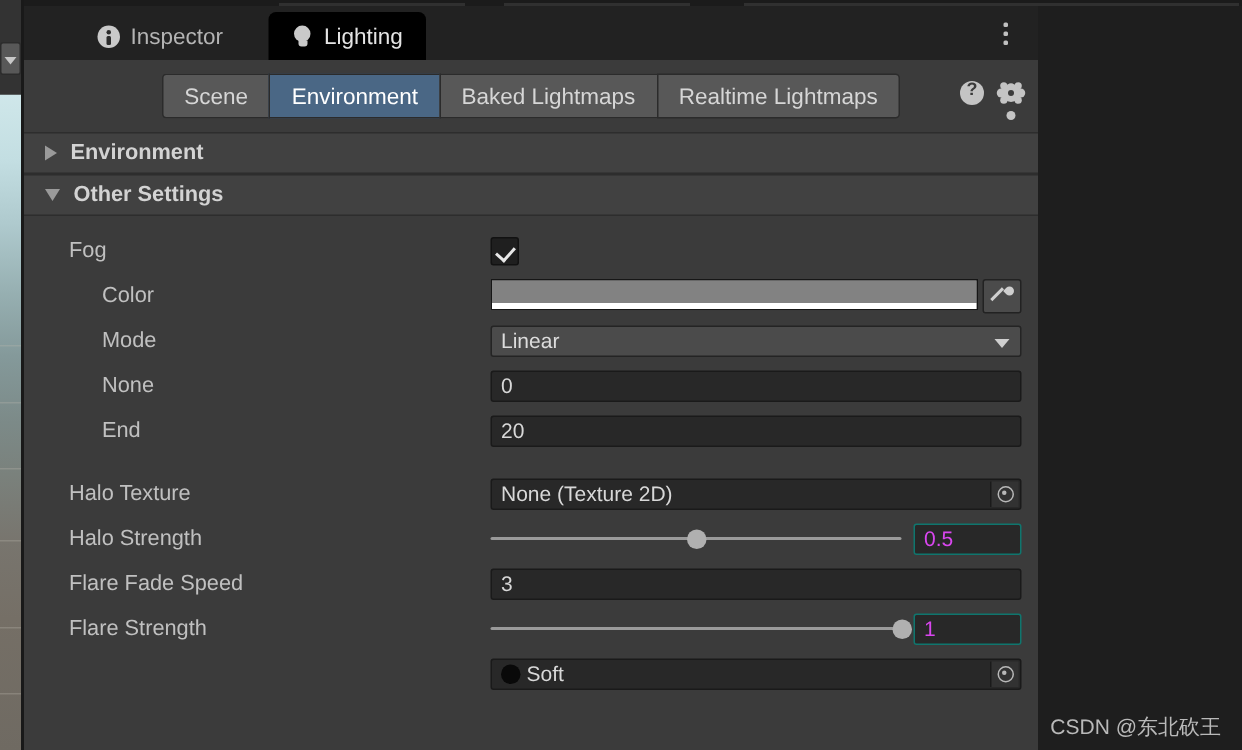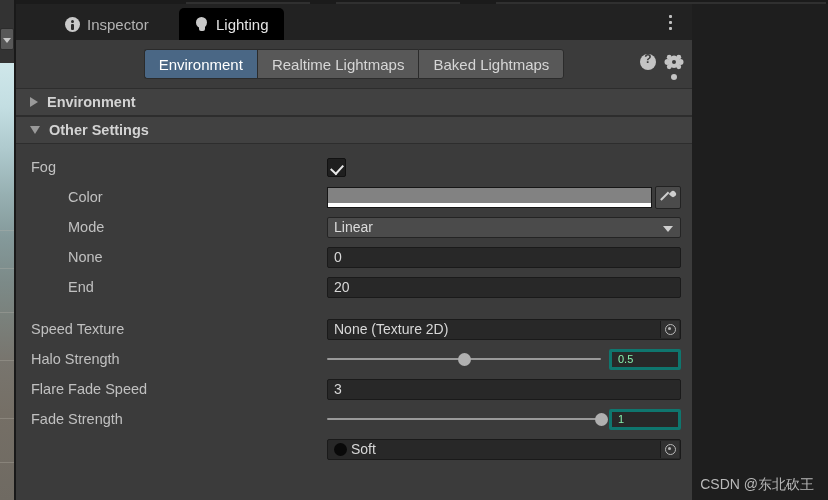--- a/index.html
+++ b/index.html
@@ -364,6 +364,9 @@
 
     <div id="toolbar">
       <div id="modegroup">
+        <div class="mbtn">
+          <span>Scene</span>
+        </div>
         <div class="mbtn sel">
           <span>Environment</span>
         </div>

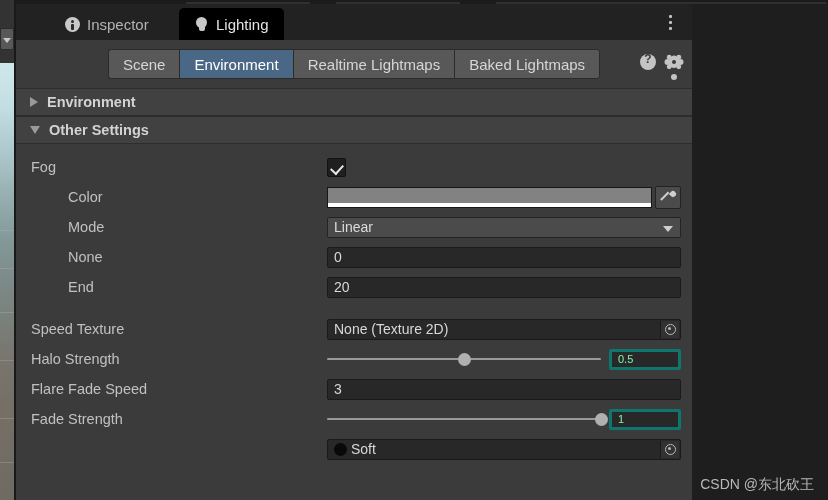--- a/index.html
+++ b/index.html
@@ -371,10 +371,10 @@
           <span>Environment</span>
         </div>
         <div class="mbtn">
+          <span>Baked Lightmaps</span>
+        </div>
+        <div class="mbtn">
           <span>Realtime Lightmaps</span>
-        </div>
-        <div class="mbtn">
-          <span>Baked Lightmaps</span>
         </div>
       </div>
       <div id="tool-right">

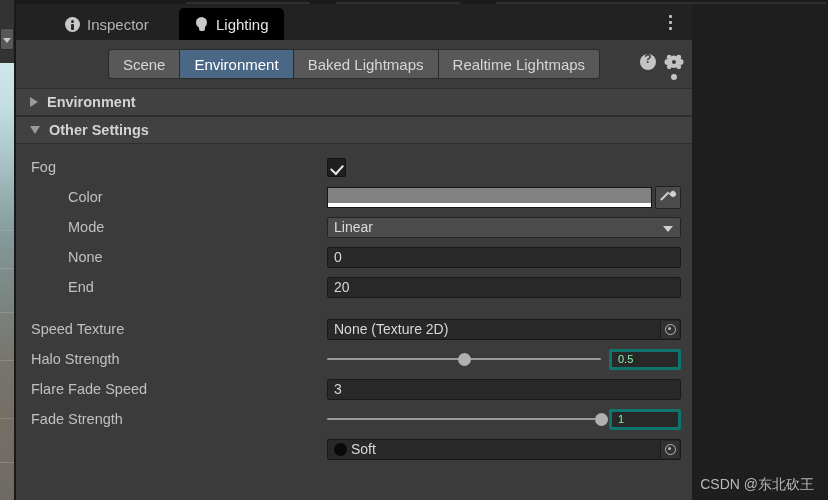--- a/index.html
+++ b/index.html
@@ -201,7 +201,7 @@
     font-size: 14.5px; color: #c0c0c0;
     white-space: nowrap;
   }
-  .plabel.ind0 { padding-left: 15px; }
+  .plabel.ind0 { padding-left: 30px; }
   .plabel.ind1 { padding-left: 52px; }
 
   .pfield {

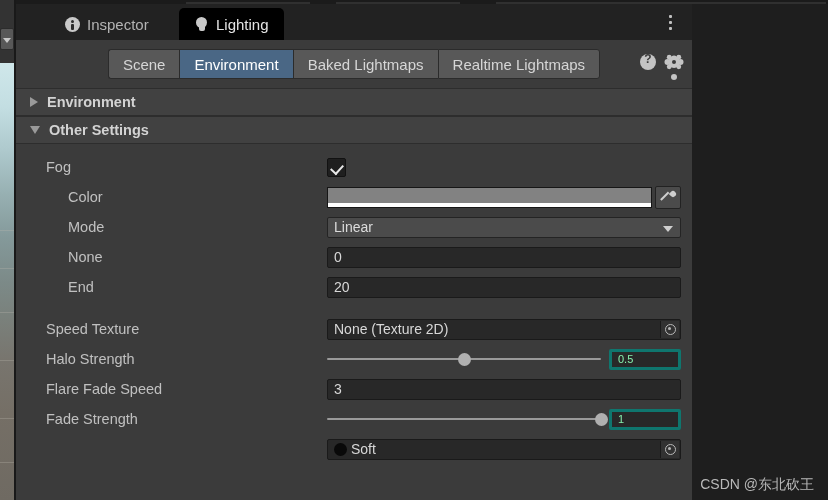--- a/index.html
+++ b/index.html
@@ -206,7 +206,7 @@
 
   .pfield {
     position: absolute; left: 311px; right: 11px;
-    display: flex; align-items: center;
+    display: flex; align-items: flex-start;
   }
 
   

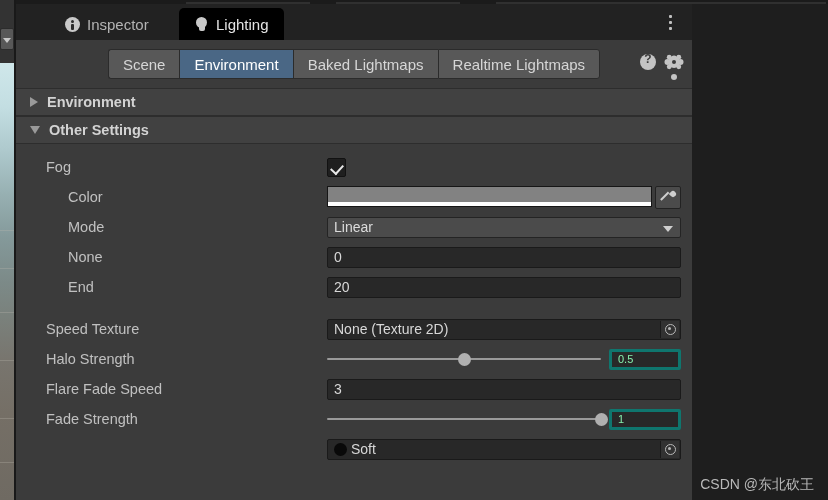--- a/index.html
+++ b/index.html
@@ -446,7 +446,7 @@
       <div style="height:12px"></div>
 
       <div class="prow">
-        <span class="plabel ind0">Speed Texture</span>
+        <span class="plabel ind0">Halo Texture</span>
         <div class="pfield">
           <div class="objfield">
             <span>None (Texture 2D)</span>

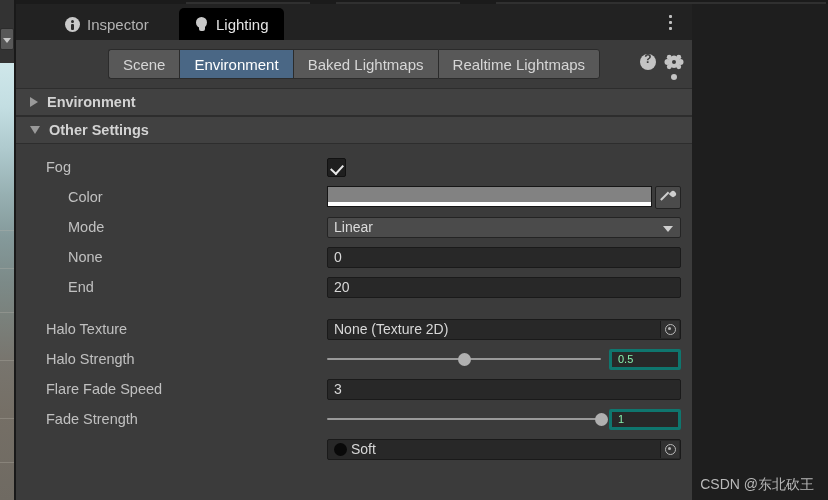--- a/index.html
+++ b/index.html
@@ -305,9 +305,9 @@
   }
   .slidernum {
     width: 72px; flex: none; height: 21px;
-    background: #282828; border: 3px solid #0f766e; border-radius: 2px;
+    background: #282828; border: 1px solid #0f766e; border-radius: 2px;
     display: flex; align-items: center; padding: 0 6px;
-    font-size: 11px; color: #86efac; cursor: text;
+    font-size: 14px; color: #d946ef; cursor: text;
   }
 
   #watermark {

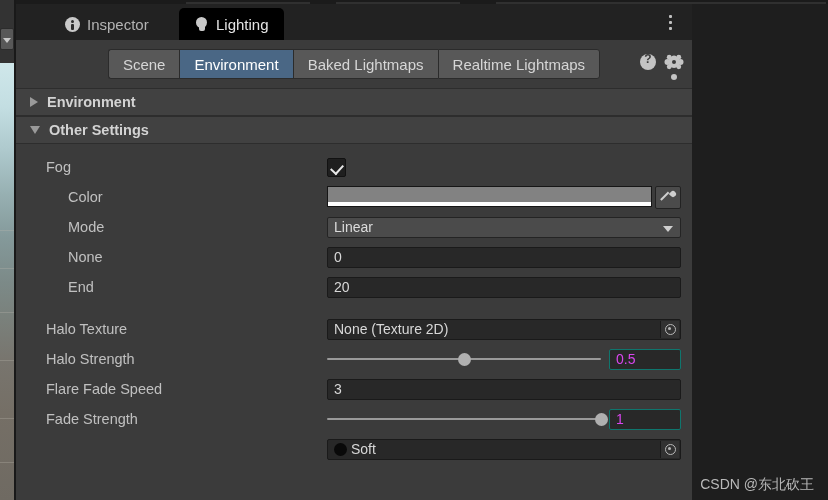--- a/index.html
+++ b/index.html
@@ -480,7 +480,7 @@
       </div>
 
       <div class="prow">
-        <span class="plabel ind0">Fade Strength</span>
+        <span class="plabel ind0">Flare Strength</span>
         <div class="pfield">
           <div class="sliderwrap">
             <div class="track"></div>

